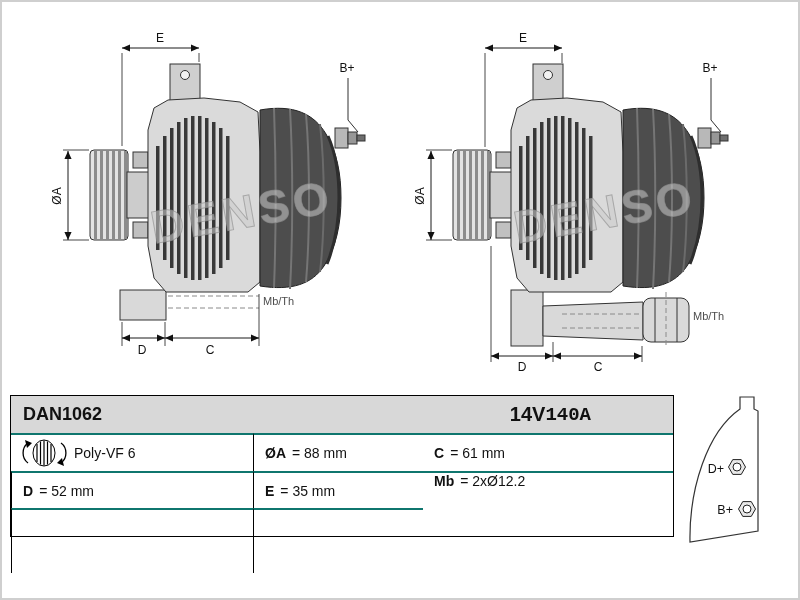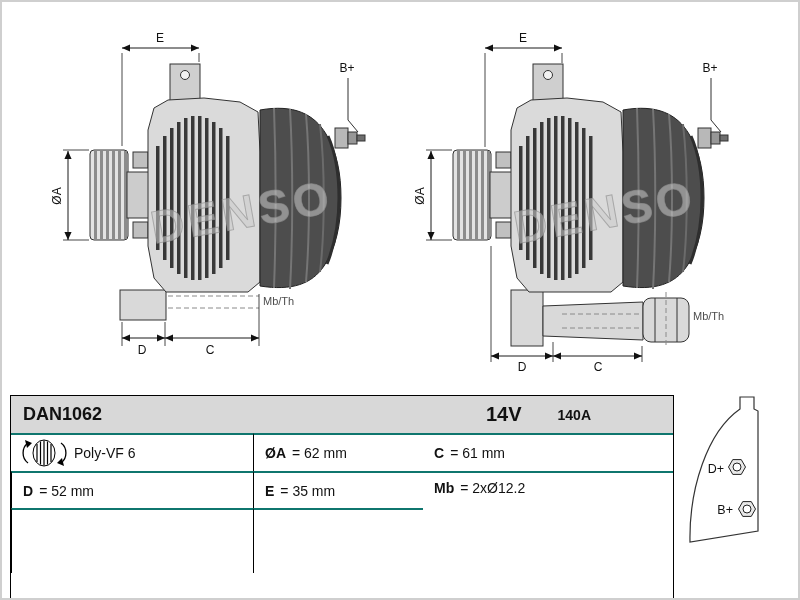--- a/index.html
+++ b/index.html
@@ -19,7 +19,7 @@
       stroke:#8f8f8f;stroke-opacity:.65;stroke-width:1px;}
   
   .spec-table{
-    position:absolute;left:8px;top:393px;width:664px;height:204px;
+    position:absolute;left:8px;top:393px;width:664px;height:142px;
     border:1px solid #000;box-sizing:border-box;background:#fff;
   }
   .t-header{height:37px;background:#d8d8d8;display:flex;align-items:center;

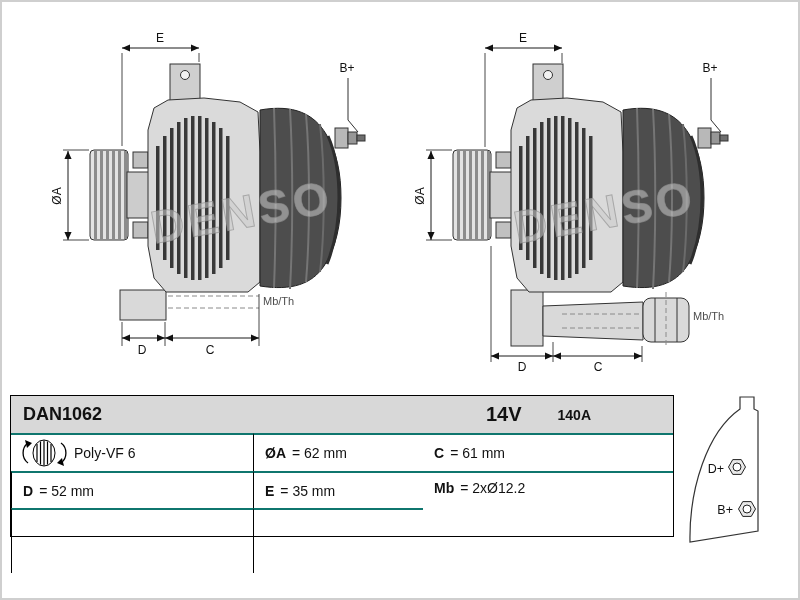--- a/index.html
+++ b/index.html
@@ -26,7 +26,7 @@
     padding:0 12px;box-sizing:border-box;}
   .part{font-weight:bold;font-size:18px;}
   .volt{margin-left:auto;font-weight:bold;font-size:20px;}
-  .amp{font-weight:bold;font-size:14px;margin-left:36px;margin-right:70px;}
+  .amp{font-weight:bold;font-size:19px;margin-right:70px;font-family:Liberation Mono, monospace;}
   .t-body{display:grid;grid-template-columns:242px 170px 1fr;grid-template-rows:38px 37px auto;height:140px;}
   .cell{border-top:2px solid #0f766e;display:flex;align-items:center;padding-left:11px;
     font-size:14px;gap:6px;box-sizing:border-box;}

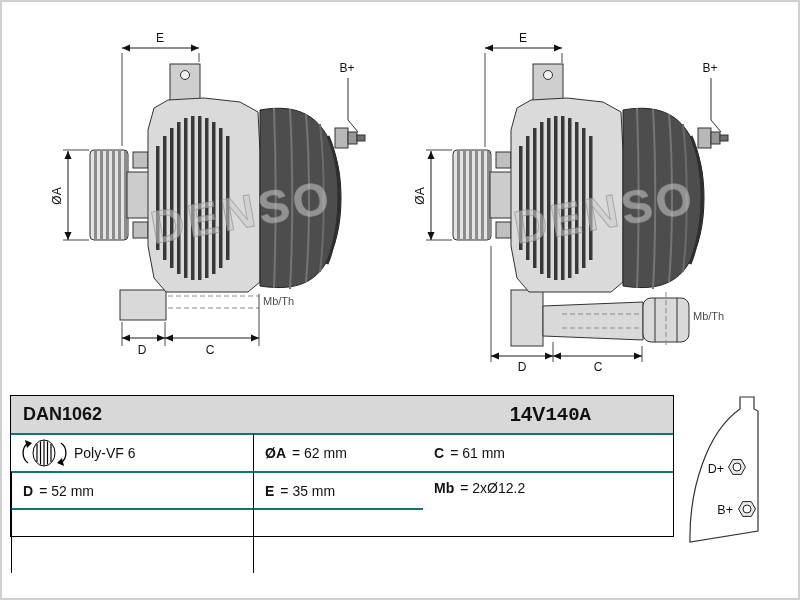--- a/index.html
+++ b/index.html
@@ -192,7 +192,7 @@
       </div>
       <div class="cell col2">
         <b>ØA</b>
-        <span>= 62 mm</span>
+        <span>= 88 mm</span>
       </div>
 
       <div class="cell col1">

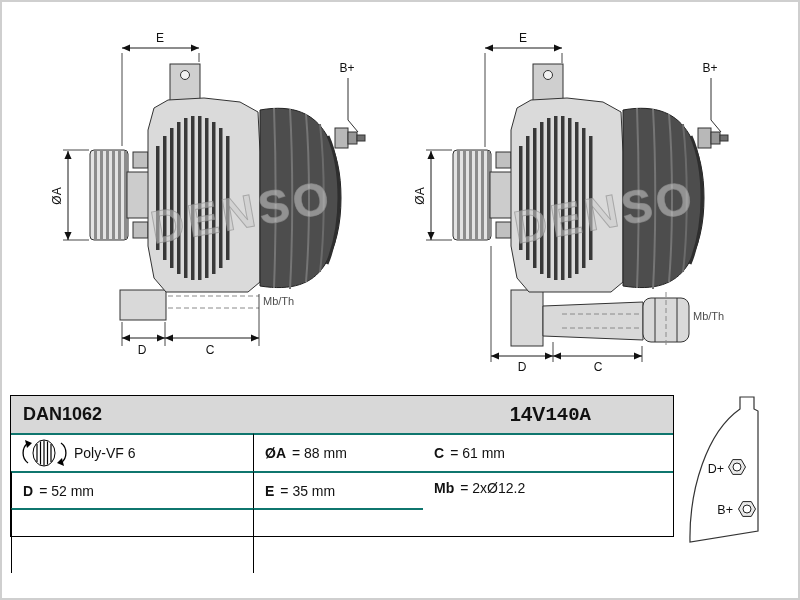--- a/index.html
+++ b/index.html
@@ -31,7 +31,7 @@
   .cell{border-top:2px solid #0f766e;display:flex;align-items:center;padding-left:11px;
     font-size:14px;gap:6px;box-sizing:border-box;}
   .col2,.col3{border-left:1px solid #000;}
-  .row3{align-items:flex-start;padding-top:7px;}
+  .row3{align-items:flex-start;}
   .cell b{font-weight:bold;}
   
   .terminal-panel{position:absolute;left:678px;top:392px;}

